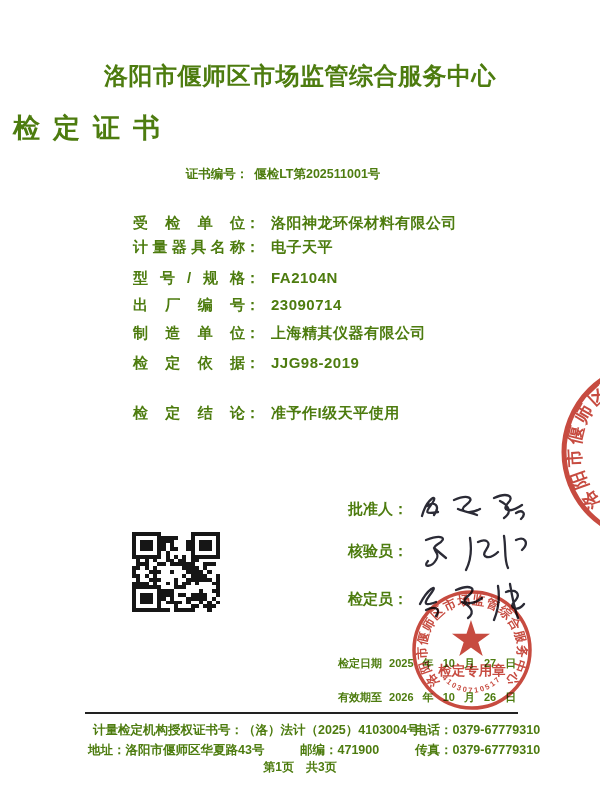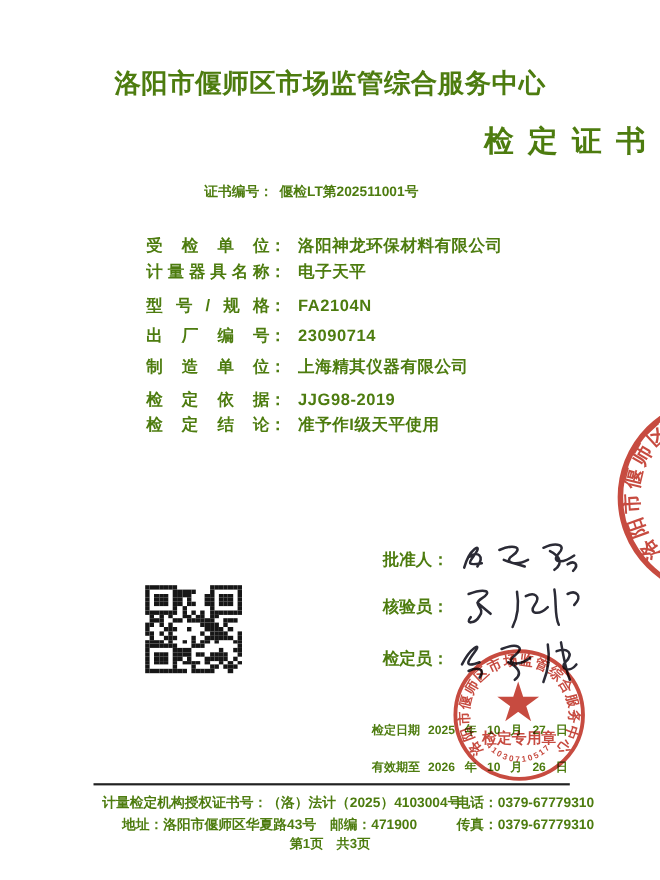--- a/index.html
+++ b/index.html
@@ -11,7 +11,7 @@
   }
   .abs{position:absolute;}
   .org-title{top:60px;left:0;width:600px;text-align:center;font-size:24px;letter-spacing:.5px;}
-  .doc-title{top:110px;left:0;width:600px;text-align:right;font-size:27px;letter-spacing:13px;text-indent:13px;}
+  .doc-title{top:110px;left:0;width:600px;text-align:left;font-size:27px;letter-spacing:13px;text-indent:13px;}
   .cert-line{top:166px;left:0;width:566px;text-align:center;font-size:12.5px;}
   .cert-line .lbl{margin-right:6px;text-align:center;}
   .field-row{left:133px;height:20px;font-size:15px;white-space:nowrap;}

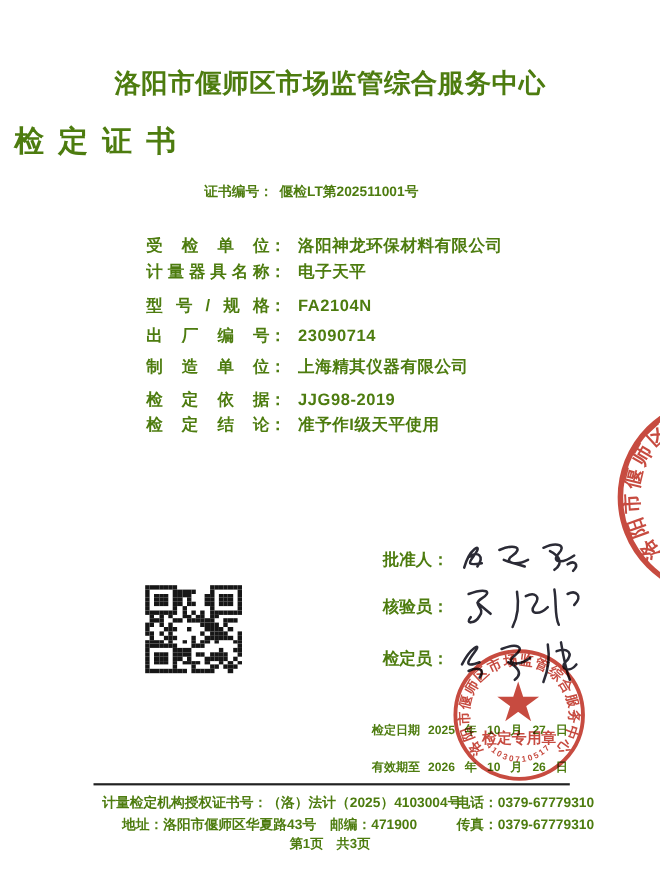--- a/index.html
+++ b/index.html
@@ -63,7 +63,7 @@
   <div class="abs field-row" style="top:354px">
     <span class="field-label">检定依据</span><span class="field-colon">：</span><span class="field-value">JJG98-2019</span>
   </div>
-  <div class="abs field-row" style="top:377px">
+  <div class="abs field-row" style="top:404px">
     <span class="field-label">检定结论</span><span class="field-colon">：</span><span class="field-value">准予作I级天平使用</span>
   </div>
 

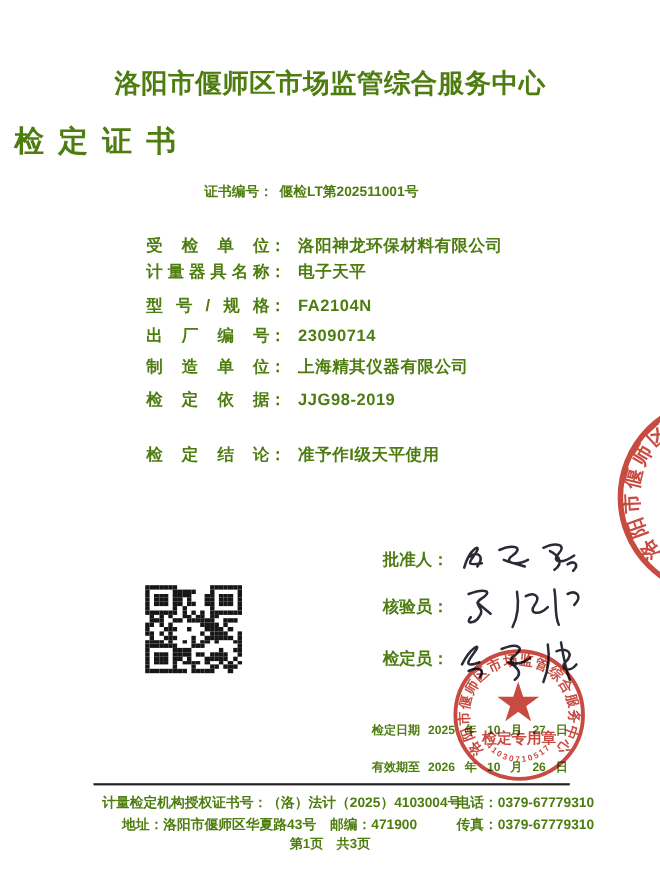--- a/index.html
+++ b/index.html
@@ -564,7 +564,7 @@
   <div class="abs rule"></div>
   <div class="abs foot" style="top:722px;left:93px">计量检定机构授权证书号：（洛）法计（2025）4103004号</div>
   <div class="abs foot" style="top:722px;left:415px">电话：0379-67779310</div>
-  <div class="abs foot" style="top:742px;left:111px">地址：洛阳市偃师区华夏路43号</div>
+  <div class="abs foot" style="top:742px;left:88px">地址：洛阳市偃师区华夏路43号</div>
   <div class="abs foot" style="top:742px;left:300px">邮编：471900</div>
   <div class="abs foot" style="top:742px;left:415px">传真：0379-67779310</div>
   <div class="abs page-ind">第1页　共3页</div>

